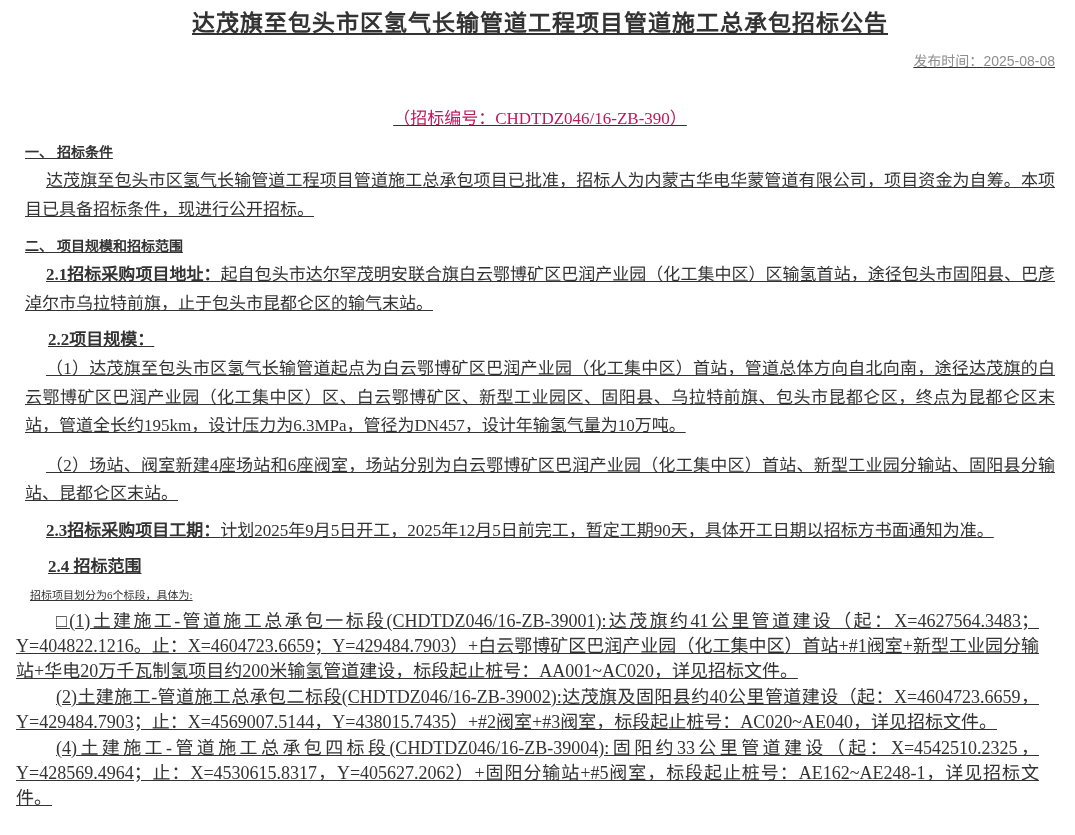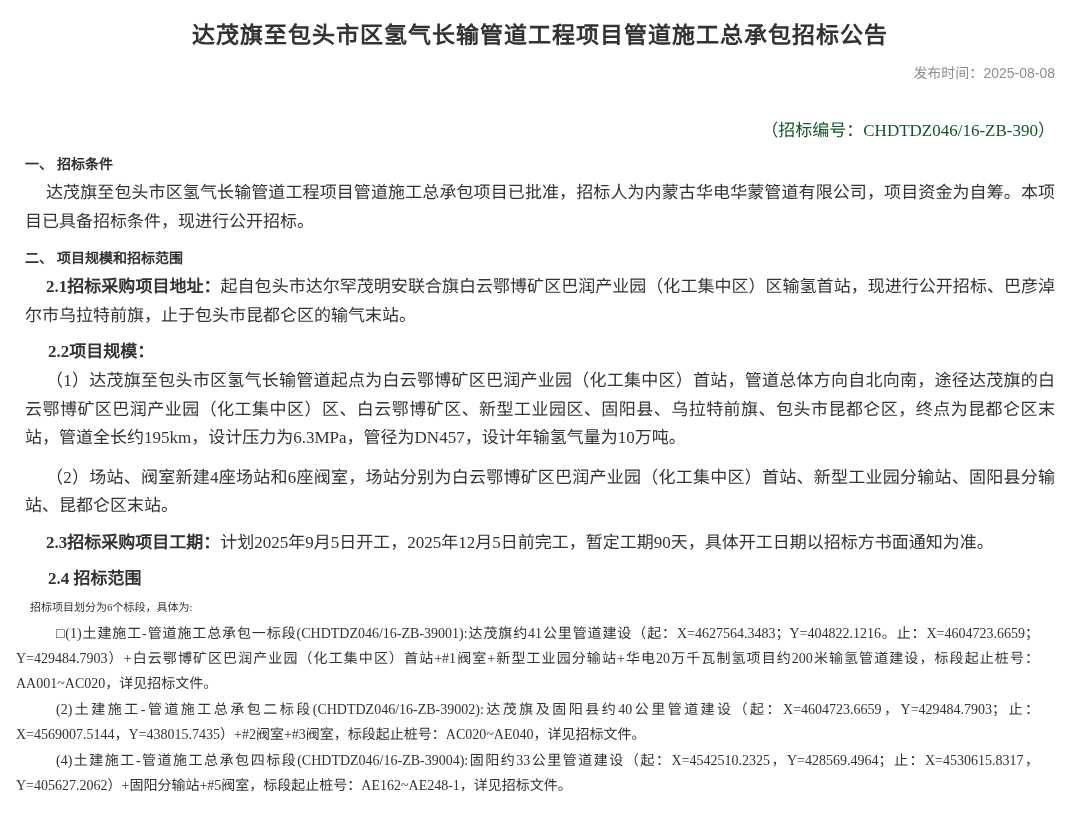--- a/index.html
+++ b/index.html
@@ -12,8 +12,9 @@
   .doc{
     box-sizing:border-box;
     width:1075px;height:835px;
-    padding:20px 20px 0 25px;
+    padding:8px 20px 0 25px;
     overflow:hidden;
+    text-decoration:underline;
   }
   .title{
     margin:0;

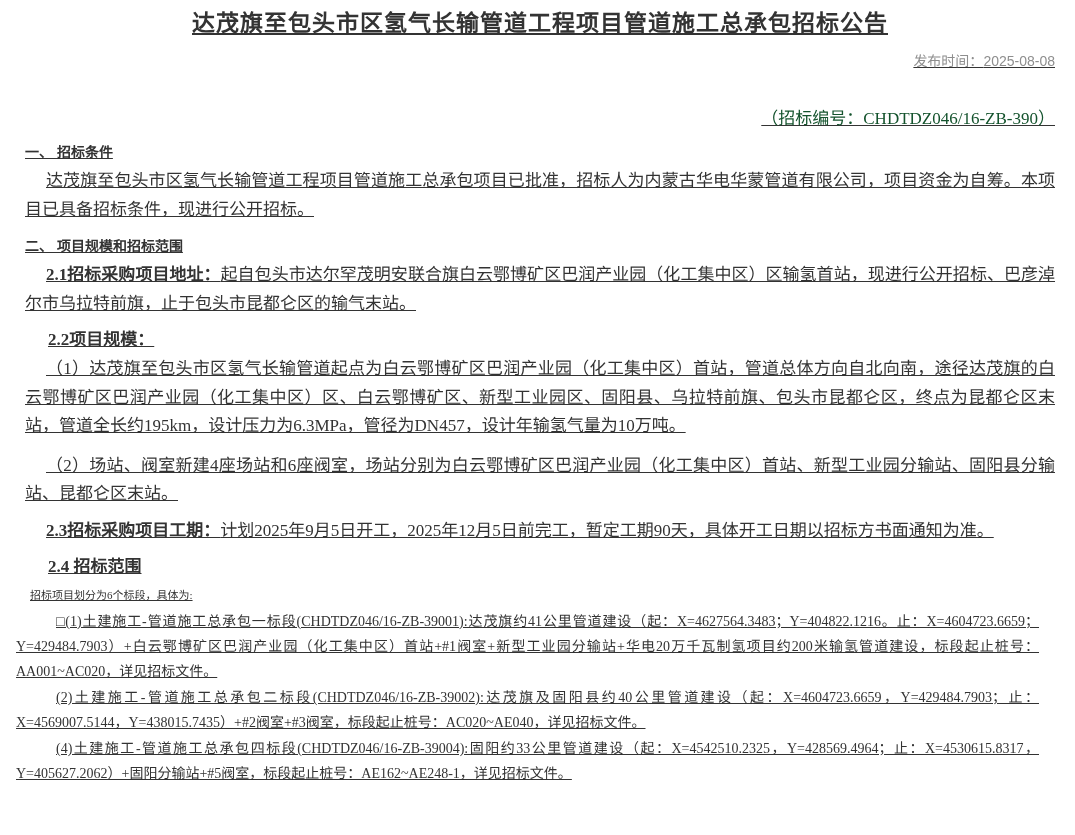--- a/index.html
+++ b/index.html
@@ -36,10 +36,10 @@
   }
   .bid-no{
     margin-top:38px;
-    text-align:right;
+    text-align:center;
     font-size:17px;
     line-height:22px;
-    color:#14532d;
+    color:#be185d;
   }
   .sec-h{
     margin:9px 0 0 0;

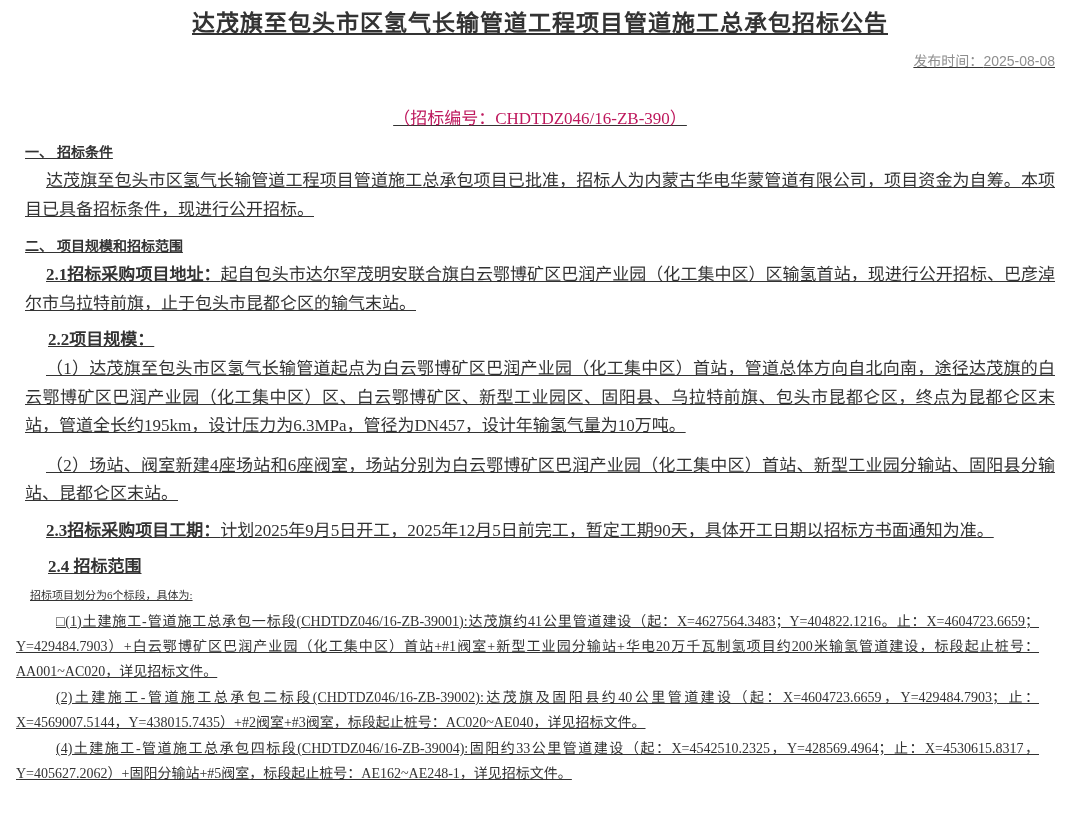--- a/index.html
+++ b/index.html
@@ -99,7 +99,7 @@
 
   <div class="sec-h">二、 项目规模和招标范围</div>
 
-  <p class="para"><b>2.1招标采购项目地址：</b><span>起自包头市达尔罕茂明安联合旗白云鄂博矿区巴润产业园（化工集中区）区输氢首站，现进行公开招标、巴彦淖尔市乌拉特前旗，止于包头市昆都仑区的输气末站。</span></p>
+  <p class="para"><b>2.1招标采购项目地址：</b><span>起自包头市达尔罕茂明安联合旗白云鄂博矿区巴润产业园（化工集中区）区输氢首站，途径包头市固阳县、巴彦淖尔市乌拉特前旗，止于包头市昆都仑区的输气末站。</span></p>
 
   <div class="sub-h gap-sm">2.2项目规模：</div>
 

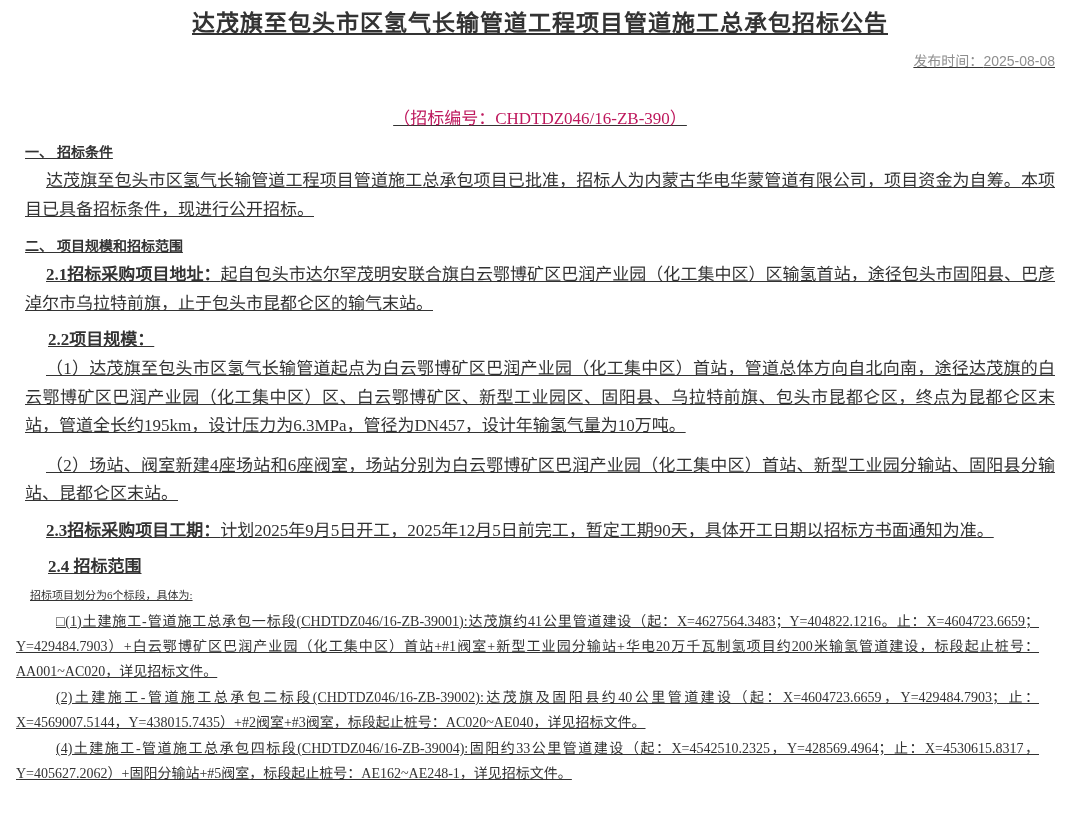--- a/index.html
+++ b/index.html
@@ -74,7 +74,7 @@
   }
   .lot{
     margin:1px 16px 0 -9px;
-    font-size:14px;
+    font-size:18px;
     line-height:25px;
     text-indent:40px;
     text-align:justify;

